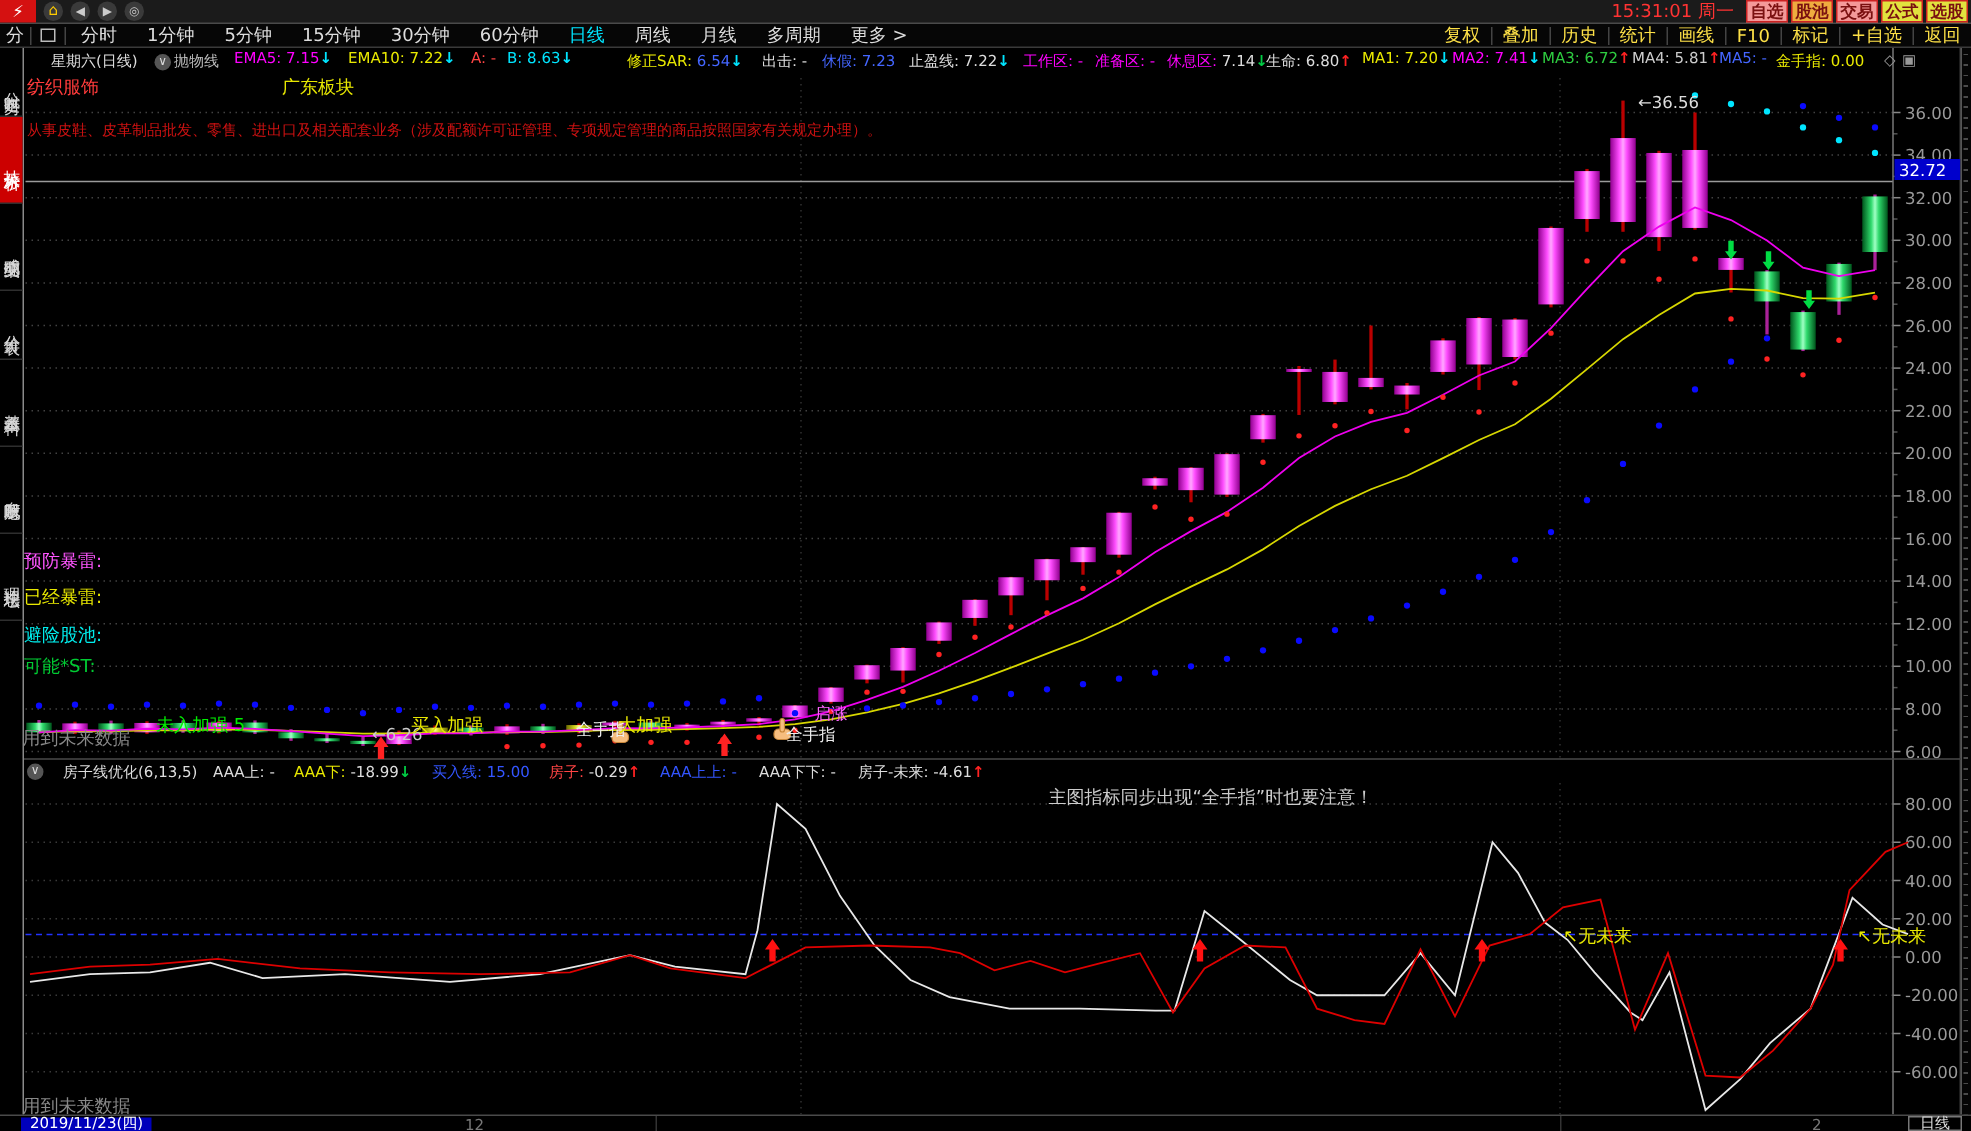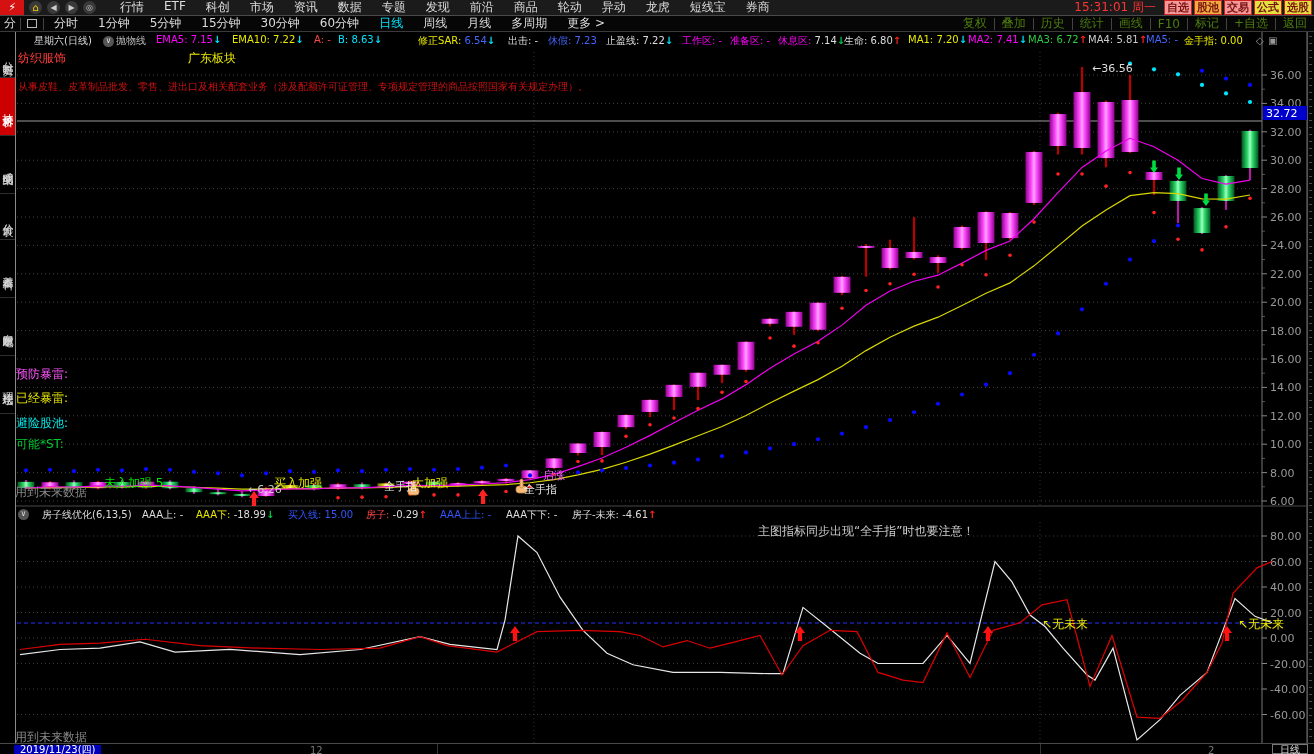--- a/index.html
+++ b/index.html
@@ -407,23 +407,6 @@
     <div class="navic">◀</div>
     <div class="navic">▶</div>
     <div class="navic">◎</div>
-    <div id="menuitems" style="display:flex;margin-left:14px">
-        <span class="mitem">行情</span>
-        <span class="mitem">ETF</span>
-        <span class="mitem">科创</span>
-        <span class="mitem">市场</span>
-        <span class="mitem">资讯</span>
-        <span class="mitem">数据</span>
-        <span class="mitem">专题</span>
-        <span class="mitem">发现</span>
-        <span class="mitem">前沿</span>
-        <span class="mitem">商品</span>
-        <span class="mitem">轮动</span>
-        <span class="mitem">异动</span>
-        <span class="mitem">龙虎</span>
-        <span class="mitem">短线宝</span>
-        <span class="mitem">券商</span>
-      </div>
     <div style="flex:1"></div>
     <span class="timebox"><span>15:31:01</span> <span>周一</span></span>
     <div id="topbtns" style="display:flex">

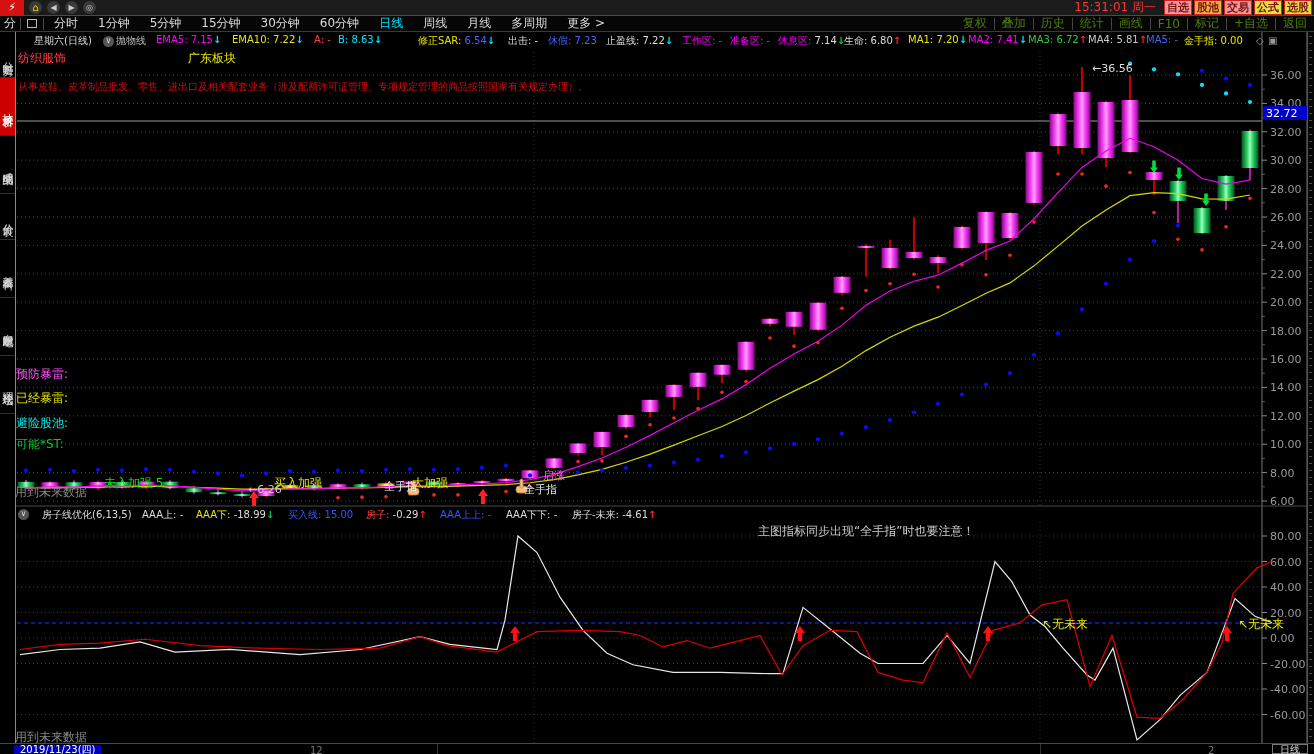--- a/index.html
+++ b/index.html
@@ -17,7 +17,7 @@
 .pitem{padding:0 10px;white-space:nowrap}
 .pitem.active{color:#00e5ff}
 .psep{width:1px;height:12px;background:#444}
-.ritem{padding:0 7px;white-space:nowrap;color:#4d7c0f}
+.ritem{padding:0 7px;white-space:nowrap;color:#fde047}
 .winicon{width:10px;height:9px;border:1px solid #bbb;margin:0 6px;display:inline-block}
 .sidebar{position:absolute;left:0;top:32px;width:16px;height:722px;background:#000;border-right:1px solid #8a8a8a;z-index:4}
 .stab{width:15px;color:#d8d8d8;font-size:11px;writing-mode:vertical-rl;text-orientation:upright;text-align:center;border-bottom:1px solid #2e2e2e;letter-spacing:1px;line-height:15px}

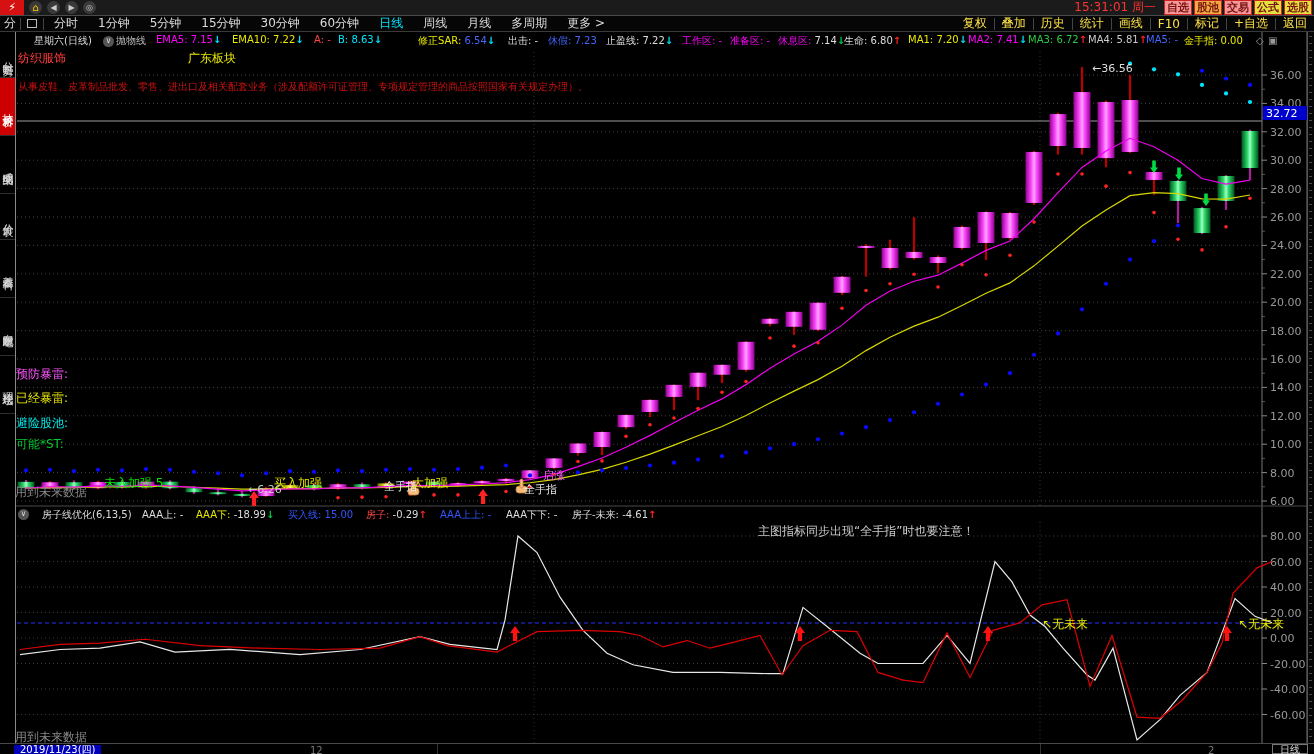--- a/index.html
+++ b/index.html
@@ -483,7 +483,7 @@
   </div>
 
   <div class="notes">
-    <span style="position:absolute;left:742px;color:#cccccc">主图指标同步出现“全手指”时也要注意！</span>
+    <span style="position:absolute;left:683px;color:#cccccc">主图指标同步出现“全手指”时也要注意！</span>
   </div>
 
   <div class="statusbar">

